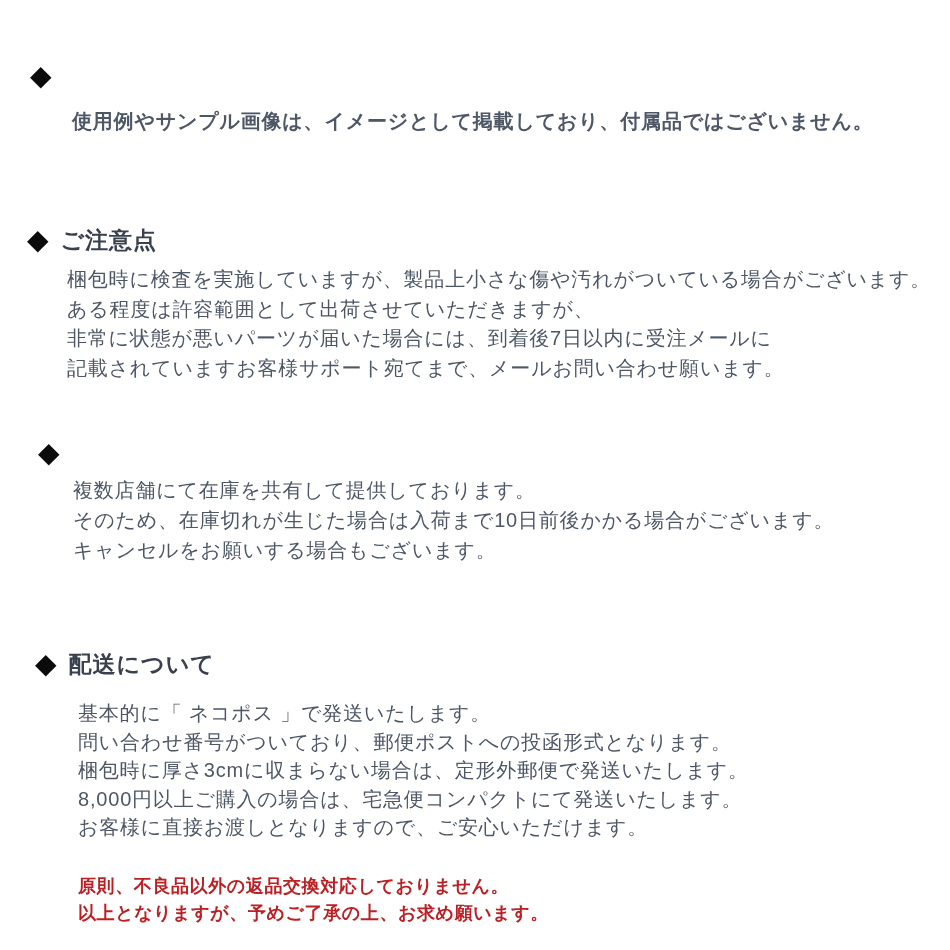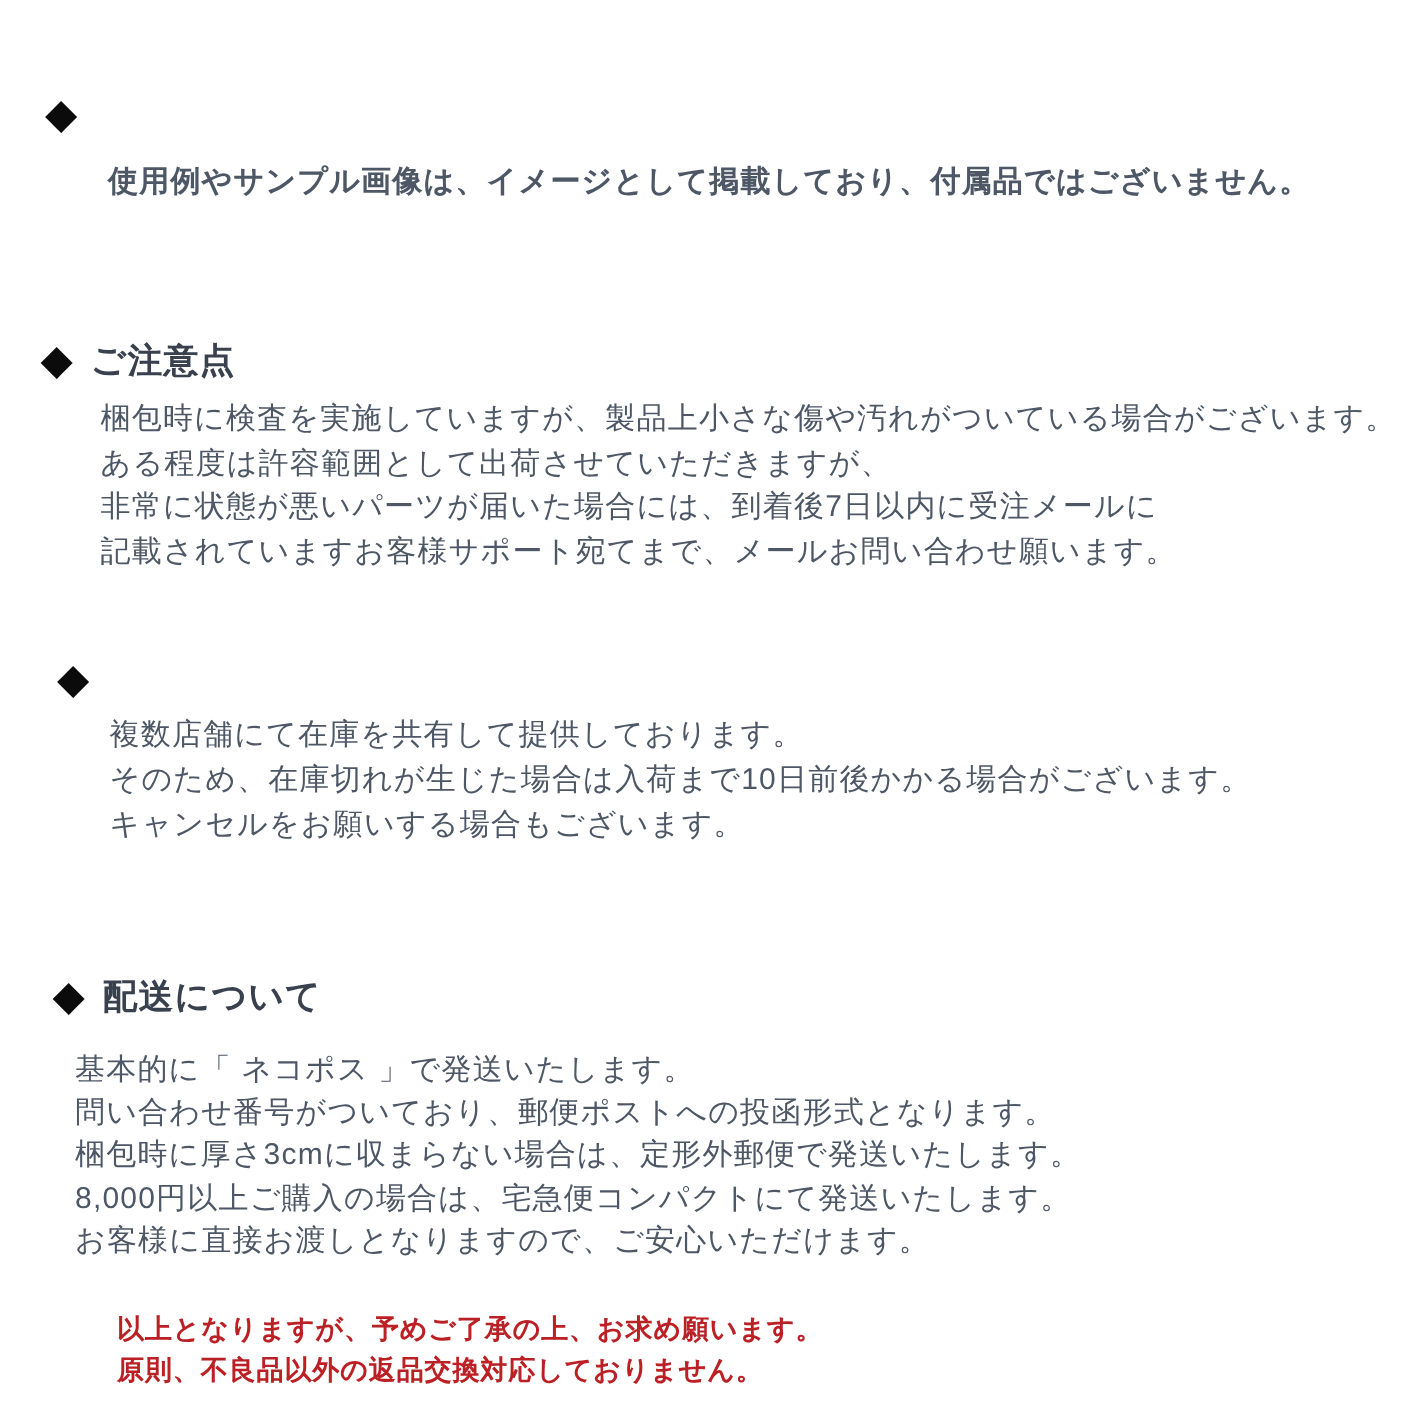--- a/index.html
+++ b/index.html
@@ -56,7 +56,7 @@
 
   .sec4 { margin-top: 84px; }
   .sec4 .section-heading { margin-left: 35px; margin-bottom: 20px; }
-  .sec4 .section-body    { margin-left: 50px; }
+  .sec4 .section-body    { margin-left: 78px; }
   .sec4 .section-body p  { line-height: 28.5px; }
 
   .footer-notes {

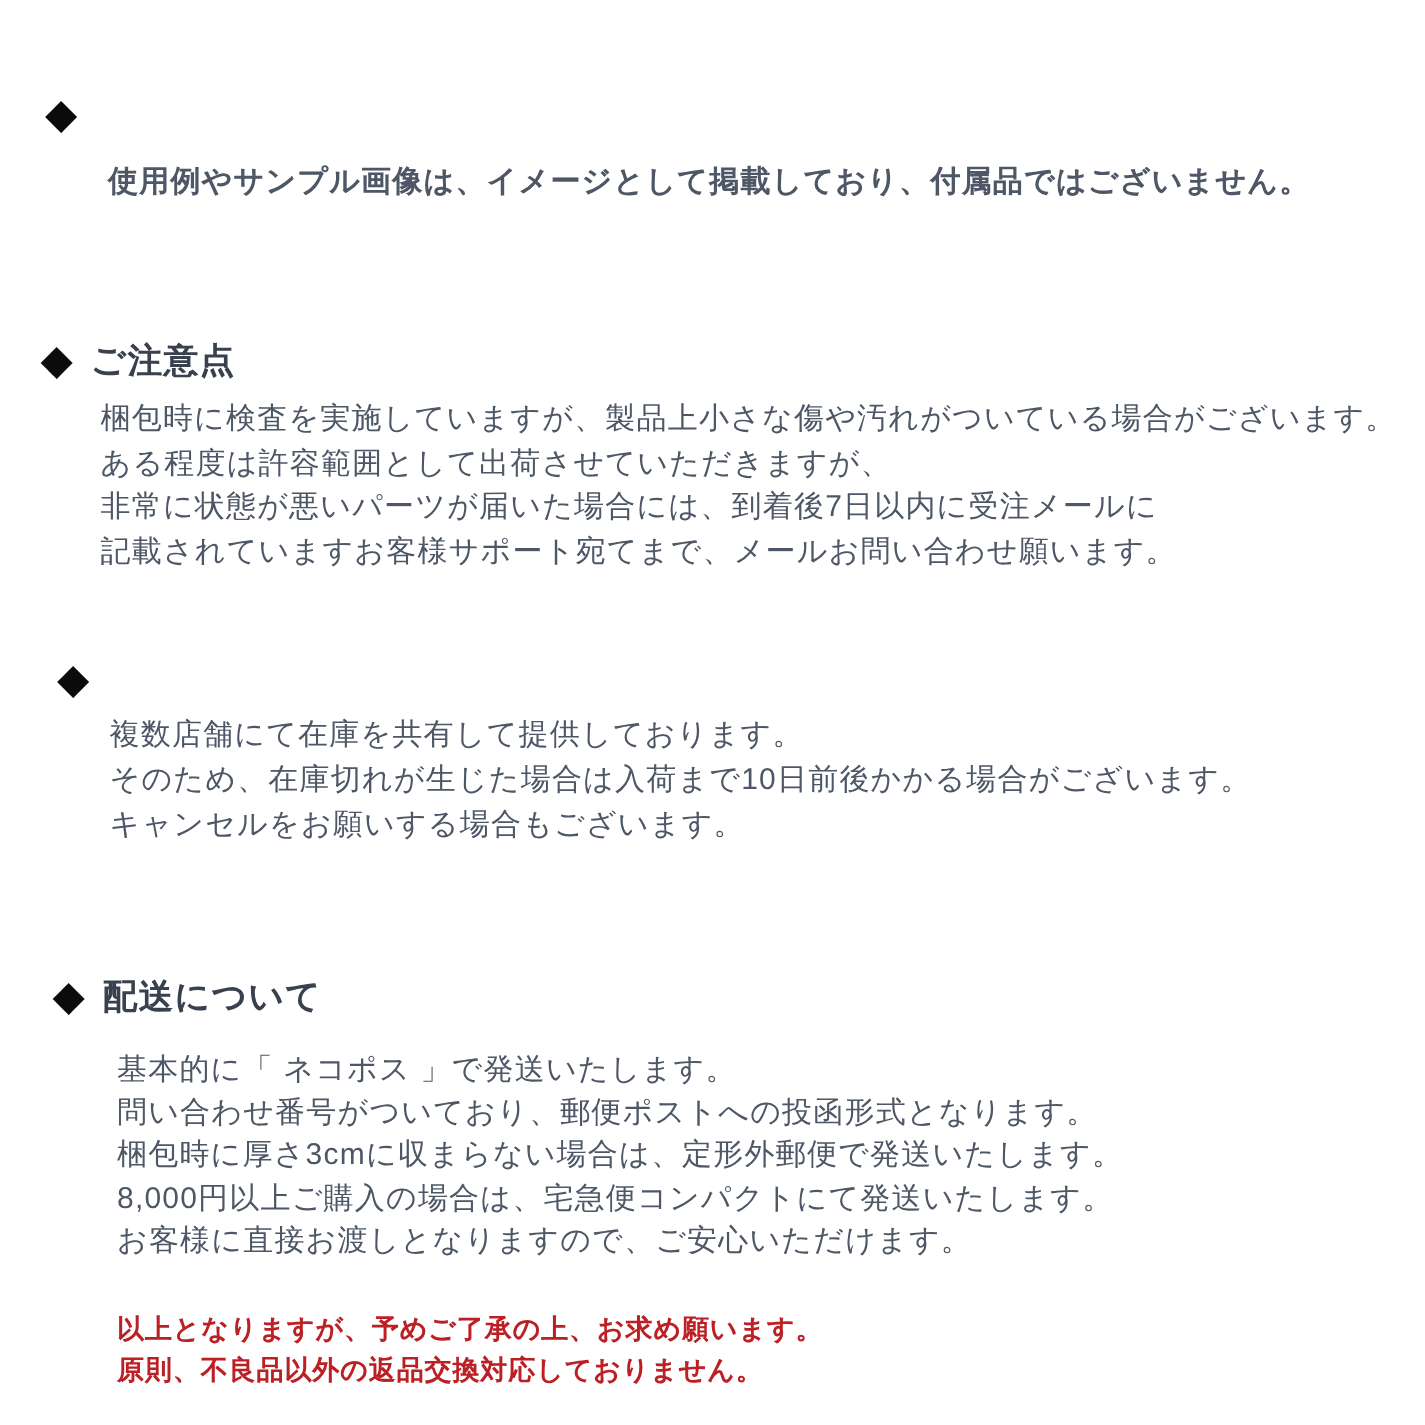--- a/index.html
+++ b/index.html
@@ -125,8 +125,8 @@
   </section>
 
   <div class="footer-notes">
+    <p>原則、不良品以外の返品交換対応しておりません。</p>
     <p>以上となりますが、予めご了承の上、お求め願います。</p>
-    <p>原則、不良品以外の返品交換対応しておりません。</p>
   </div>
 
 </div>

